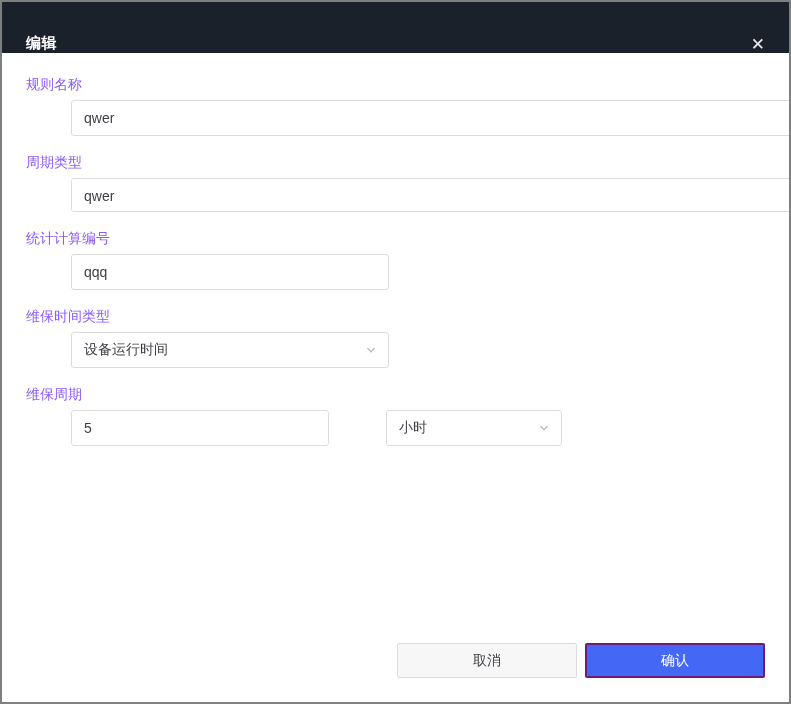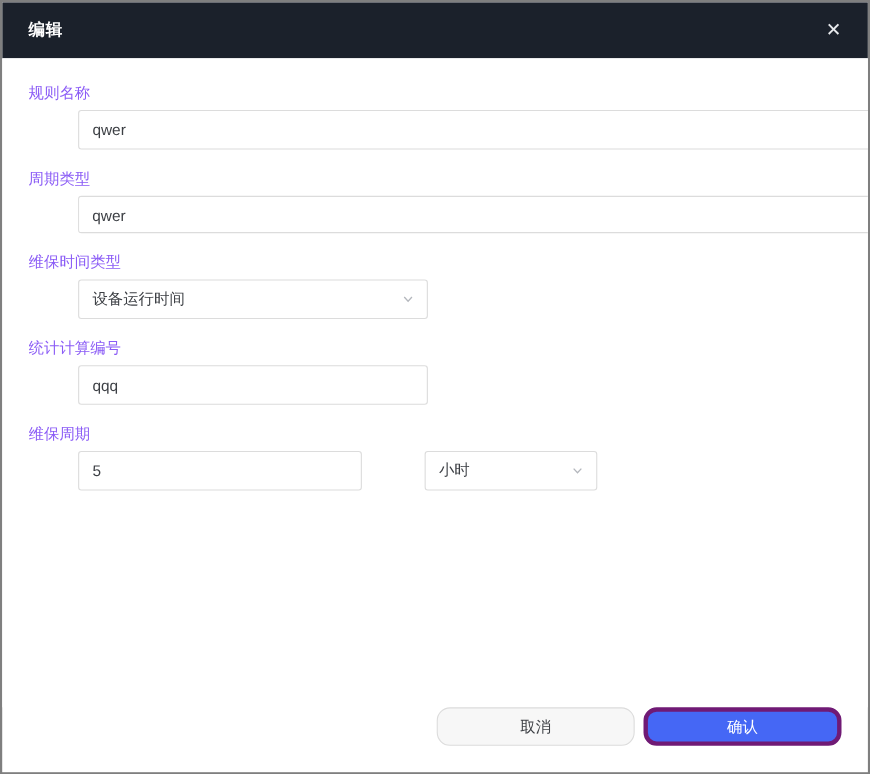--- a/index.html
+++ b/index.html
@@ -23,7 +23,7 @@
     background: #1b212b;
     color: #ffffff;
     display: flex;
-    align-items: center;
+    align-items: flex-end;
     justify-content: space-between;
     padding: 0 24px;
   }

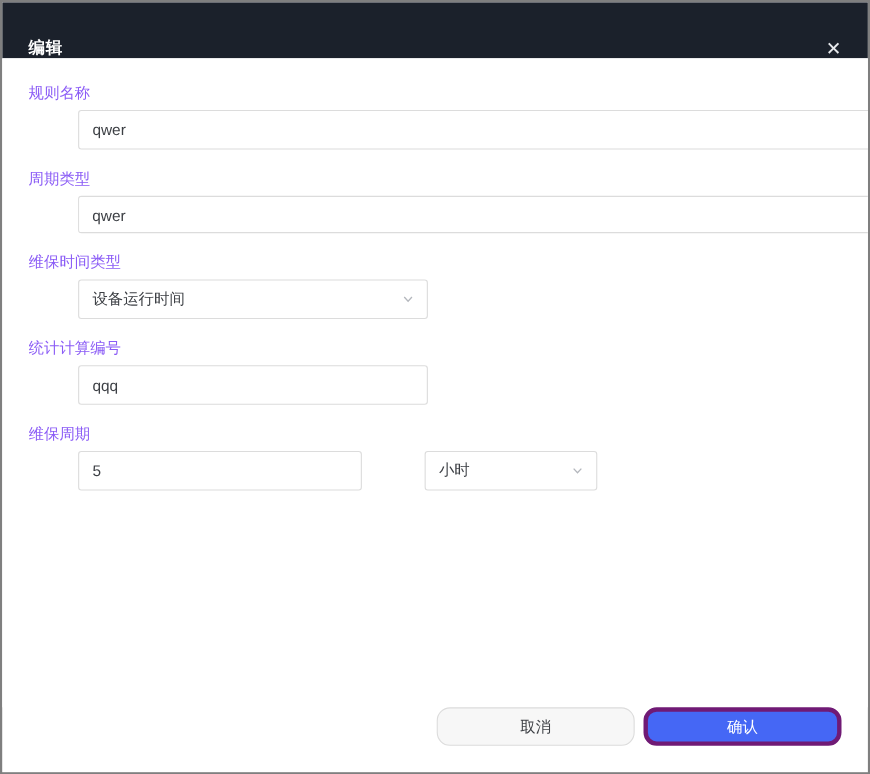--- a/index.html
+++ b/index.html
@@ -146,6 +146,11 @@
 
 
     <div class="field">
+      <label>统计计算编号</label>
+      <input class="text-input w-med" value="qqq" style="">
+    </div>
+
+    <div class="field">
       <label>维保时间类型</label>
       <div class="select-box w-med">
         <span>设备运行时间</span>
@@ -153,11 +158,6 @@
           <polyline points="3.5,5 7,8.8 10.5,5" fill="none" stroke="#b4b7bd" stroke-width="1.2"></polyline>
         </svg>
       </div>
-    </div>
-
-    <div class="field">
-      <label>统计计算编号</label>
-      <input class="text-input w-med" value="qqq" style="">
     </div>
 
     <div class="field">

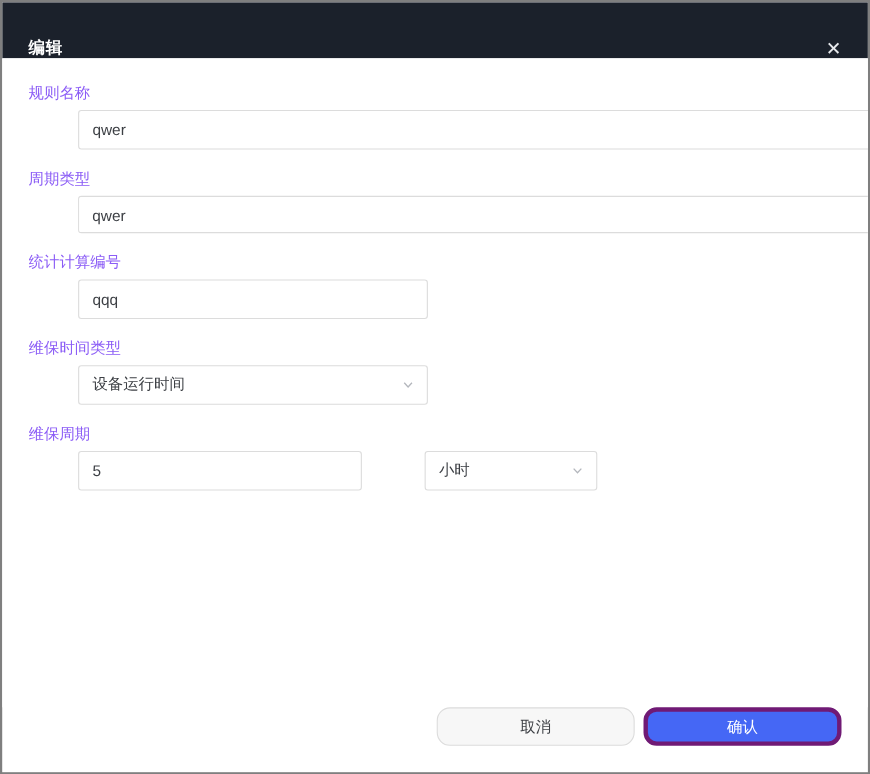--- a/index.html
+++ b/index.html
@@ -90,7 +90,7 @@
   .select-box .chevron { flex: 0 0 auto; margin-left: 8px; }
   .row { display: flex; align-items: flex-start; }
   .row .gap { width: 12px; flex: 0 0 12px; }
-  .w-unit { width: 157px; }
+  .w-unit { width: 176px; }
   .modal-footer {
     flex: 0 0 auto;
     display: flex;

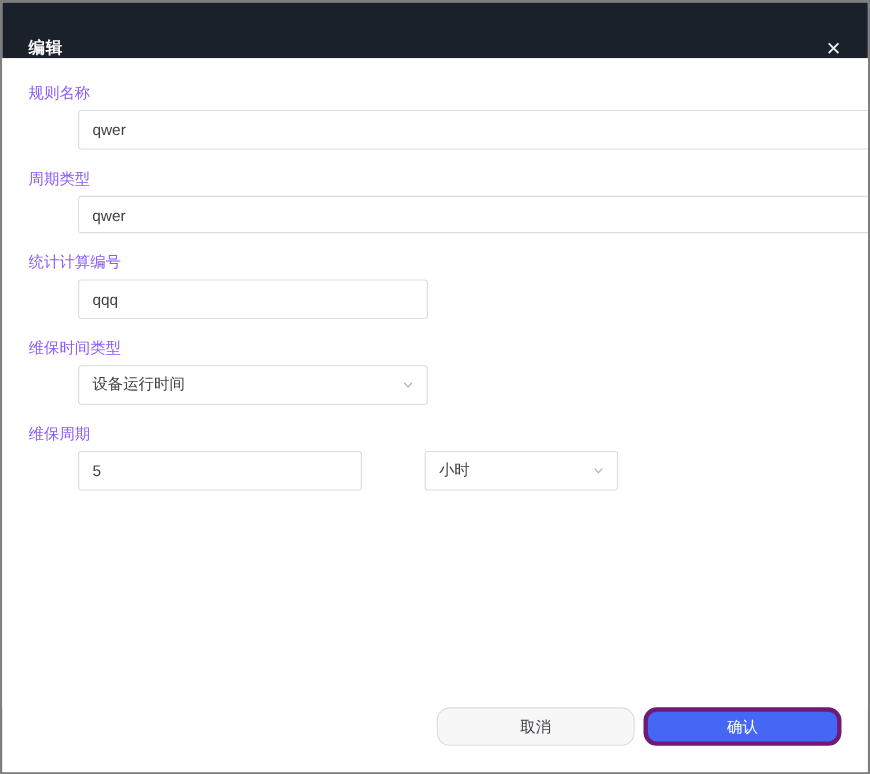--- a/index.html
+++ b/index.html
@@ -103,7 +103,7 @@
     height: 35px;
     font-size: 14px;
     font-family: Liberation Mono, monospace;
-    border-radius: 12px;
+    border-radius: 2px;
     cursor: pointer;
     display: inline-flex;
     align-items: center;

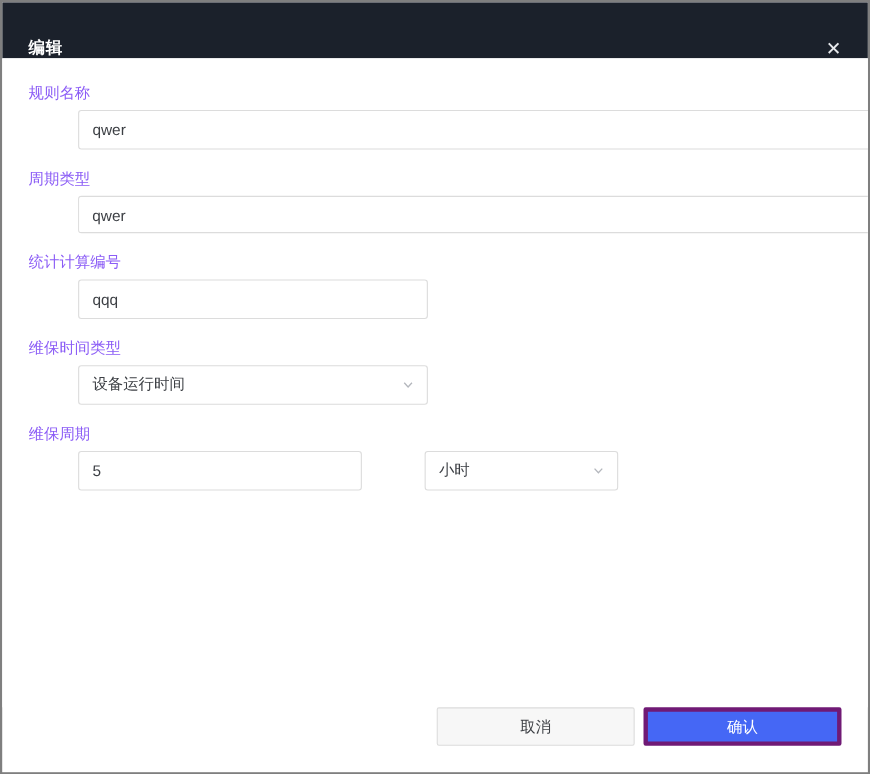--- a/index.html
+++ b/index.html
@@ -116,7 +116,7 @@
   }
   .btn-confirm {
     background: #4567f5;
-    border: 4px solid #701a75;
+    border: 2px solid #701a75;
     color: #ffffff;
     margin-left: 8px;
     font-weight: 500;

